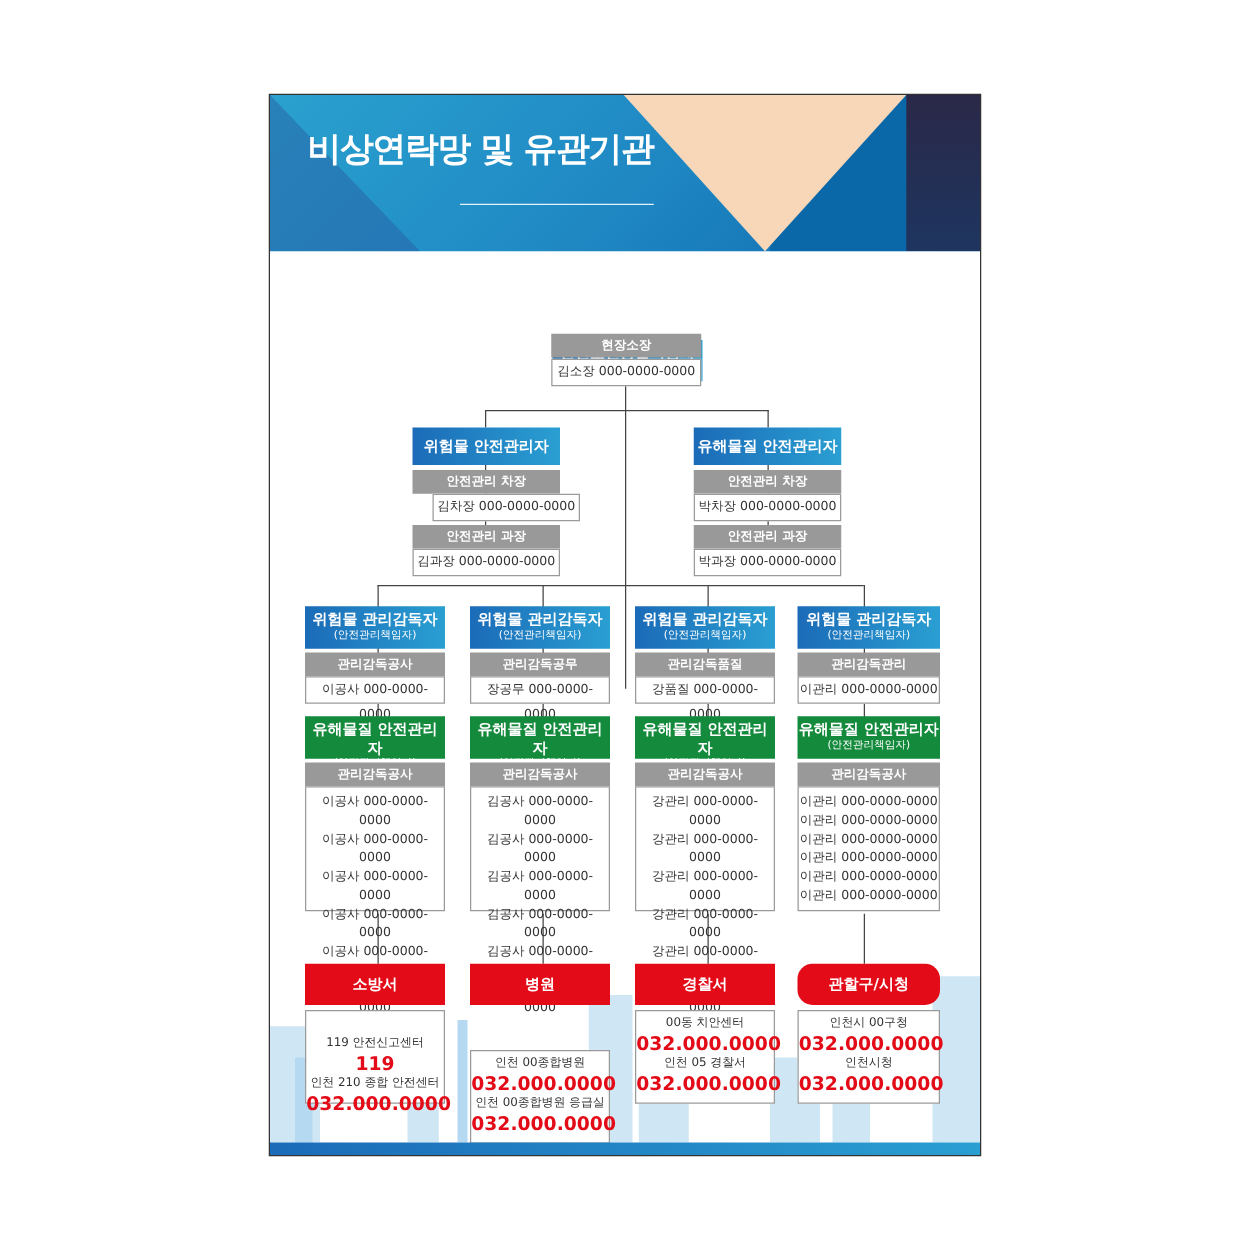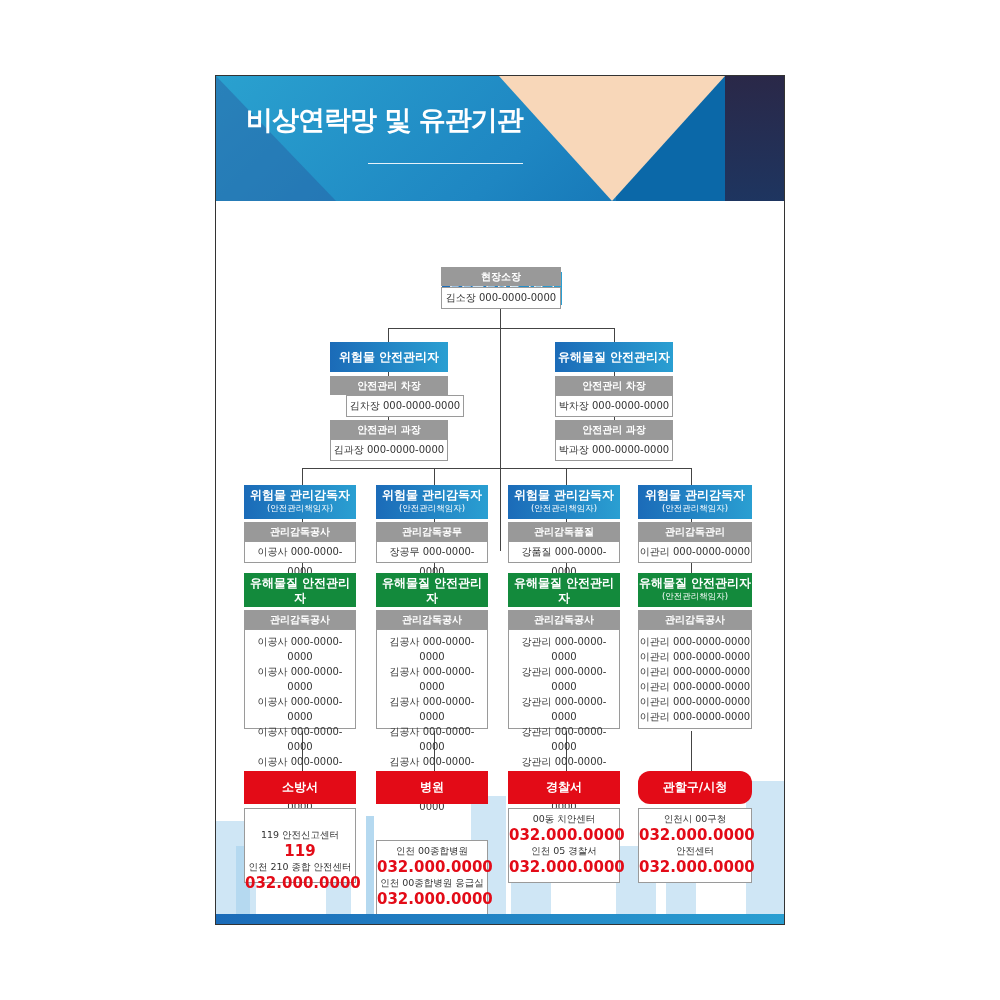--- a/index.html
+++ b/index.html
@@ -223,7 +223,7 @@
   <div class="box white" style="left:422px;top:732px;width:114px;height:75px;padding-top:3px;background:#fff;">
     <div class="small-lbl">인천시 00구청</div>
     <div class="red-num">032.000.0000</div>
-    <div class="small-lbl">안전센터</div>
+    <div class="small-lbl">인천시청</div>
     <div class="red-num">032.000.0000</div>
   </div>
 

